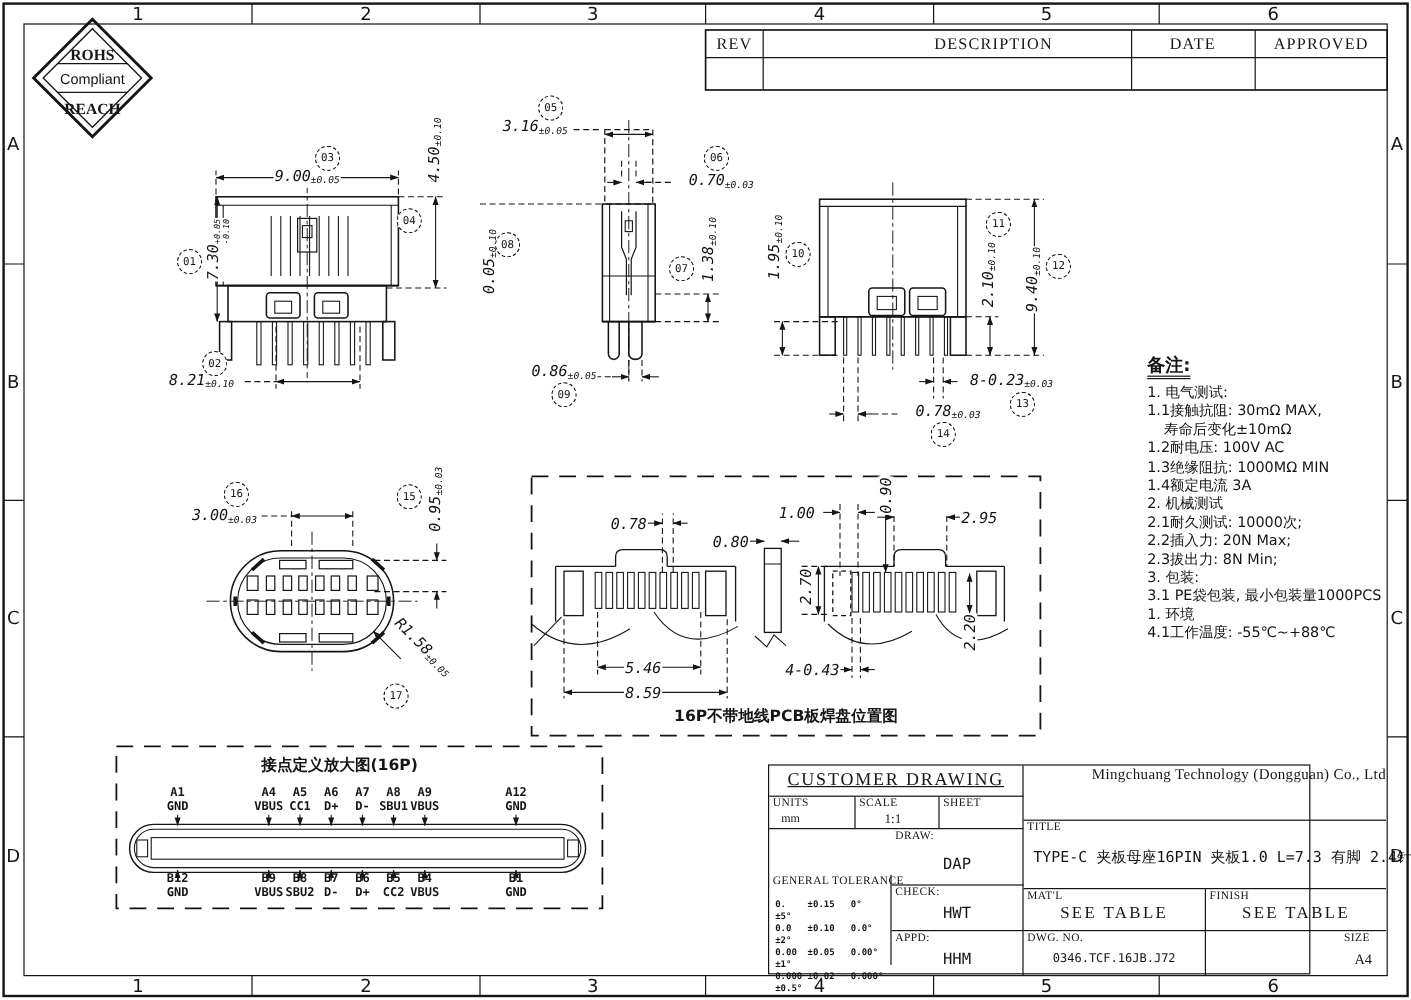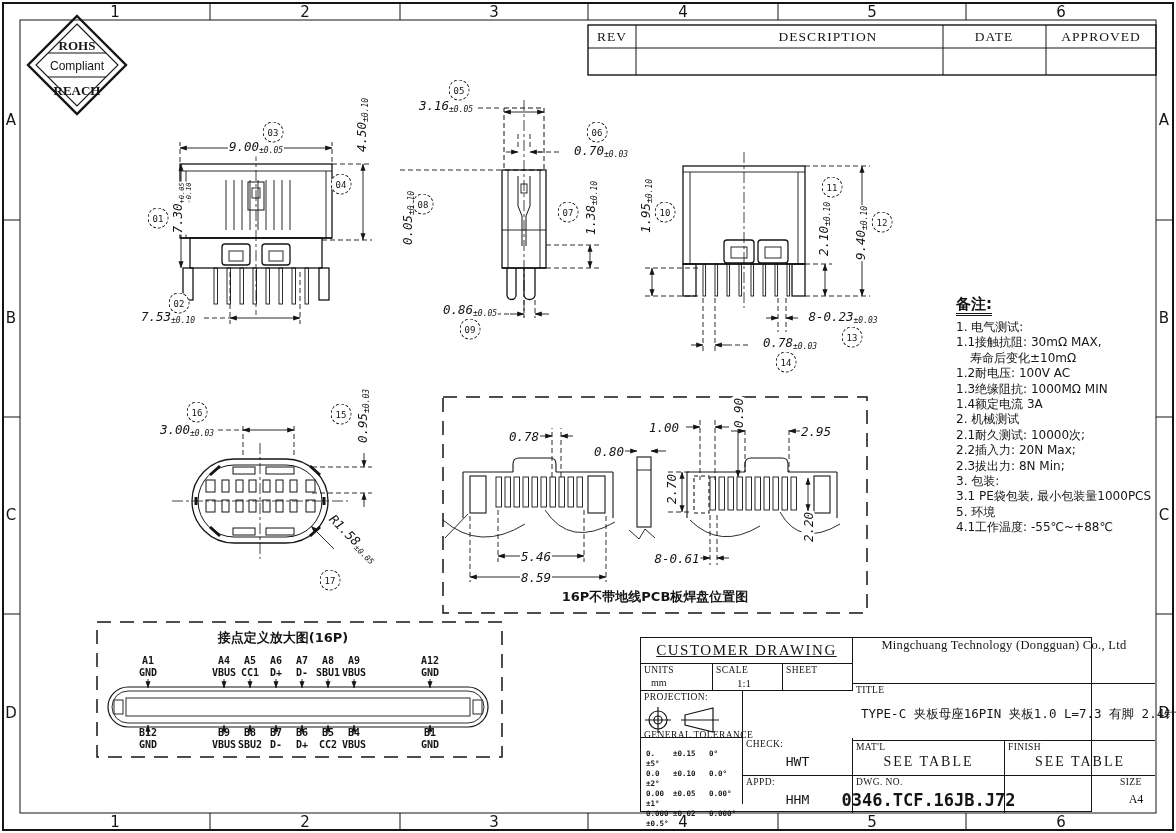--- a/index.html
+++ b/index.html
@@ -396,7 +396,7 @@
 <span class="balloon" style="left:341px;top:184px">04</span>
 <span class="balloon" style="left:459px;top:90px">05</span>
 <span class="balloon" style="left:597px;top:132px">06</span>
-<span class="balloon" style="left:568px;top:212px">07</span>
+<span class="balloon" style="left:568px;top:224px">07</span>
 <span class="balloon" style="left:423px;top:204px">08</span>
 <span class="balloon" style="left:470px;top:329px">09</span>
 <span class="balloon" style="left:665px;top:212px">10</span>

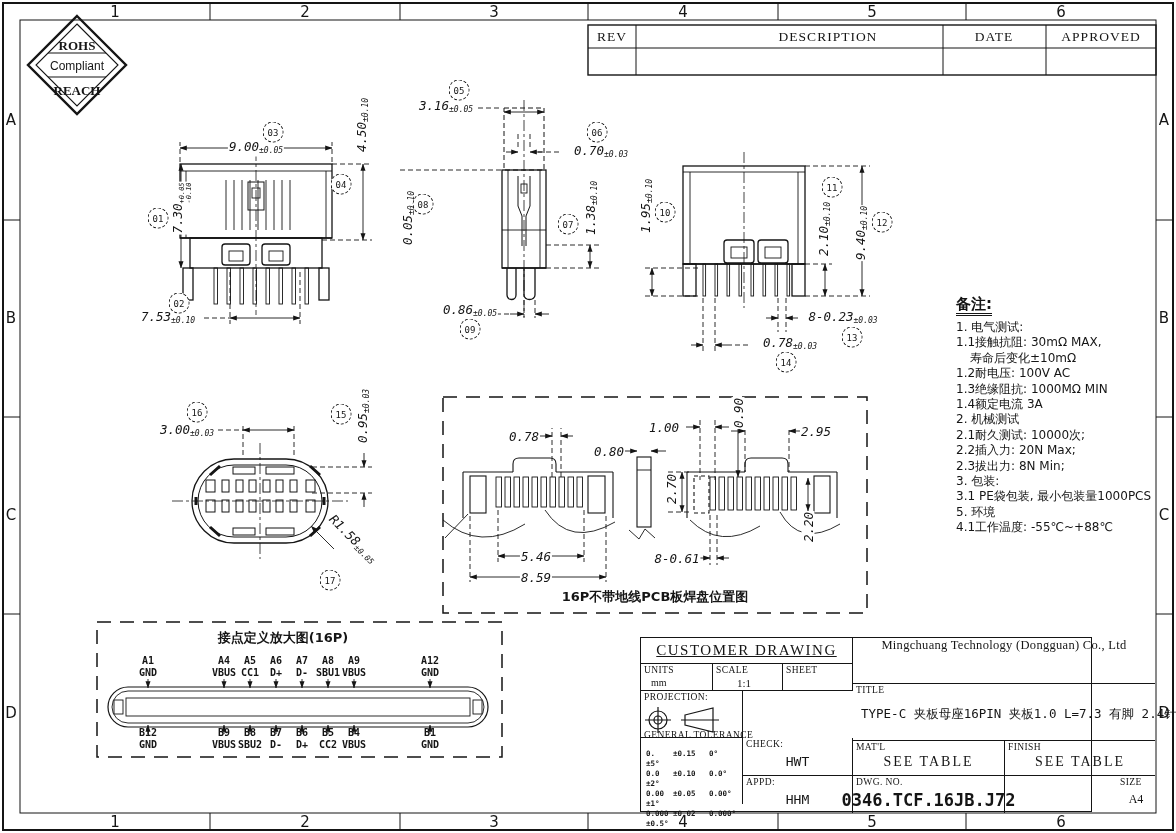--- a/index.html
+++ b/index.html
@@ -363,7 +363,7 @@
         <i>-0.10</i>
       </span></span>
 <span class="dim v" style="left:363px;top:125px"><i>4.50</i><i class="tol">±0.10</i></span>
-<span class="dim" style="left:168px;top:318px"><i>7.53</i><i class="tol">±0.10</i></span>
+<span class="dim" style="left:168px;top:318px"><i>8.21</i><i class="tol">±0.10</i></span>
 <span class="dim" style="left:446px;top:107px"><i>3.16</i><i class="tol">±0.05</i></span>
 <span class="dim" style="left:601px;top:152px"><i>0.70</i><i class="tol">±0.03</i></span>
 <span class="dim v" style="left:592px;top:208px"><i>1.38</i><i class="tol">±0.10</i></span>

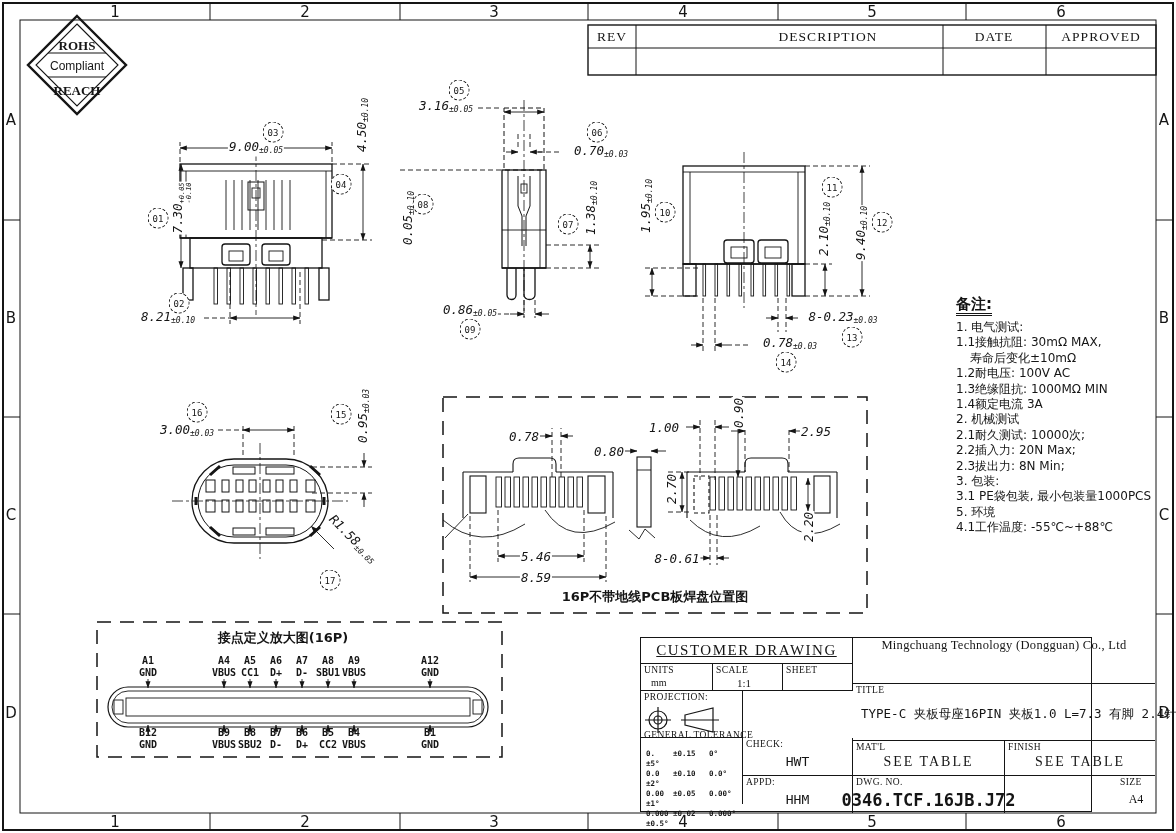--- a/index.html
+++ b/index.html
@@ -422,7 +422,7 @@
   <div class="nl">2.3拔出力: 8N Min;</div>
   <div class="nl">3. 包装:</div>
   <div class="nl">3.1 PE袋包装, 最小包装量1000PCS</div>
-  <div class="nl">5. 环境</div>
+  <div class="nl">1. 环境</div>
   <div class="nl">4.1工作温度: -55℃~+88℃</div>
 </div>
 

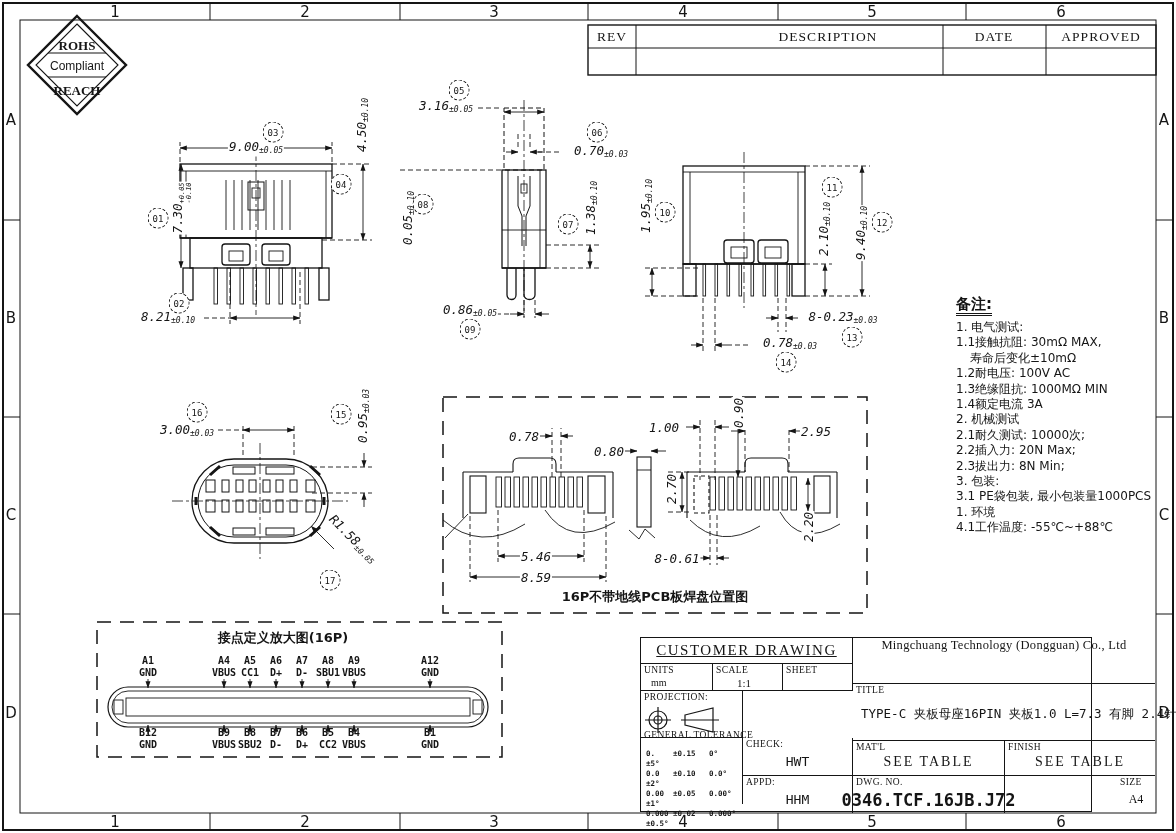--- a/index.html
+++ b/index.html
@@ -387,7 +387,7 @@
 <span class="dim v" style="left:808px;top:527px"><i>2.20</i></span>
 <span class="dim" style="left:536px;top:556px"><i>5.46</i></span>
 <span class="dim" style="left:536px;top:577px"><i>8.59</i></span>
-<span class="dim" style="left:677px;top:558px"><i>8-0.61</i></span>
+<span class="dim" style="left:677px;top:558px"><i>4-0.43</i></span>
 <div class="caption" style="left:655px;top:597px">16P不带地线PCB板焊盘位置图</div>
 
 <span class="balloon" style="left:158px;top:218px">01</span>

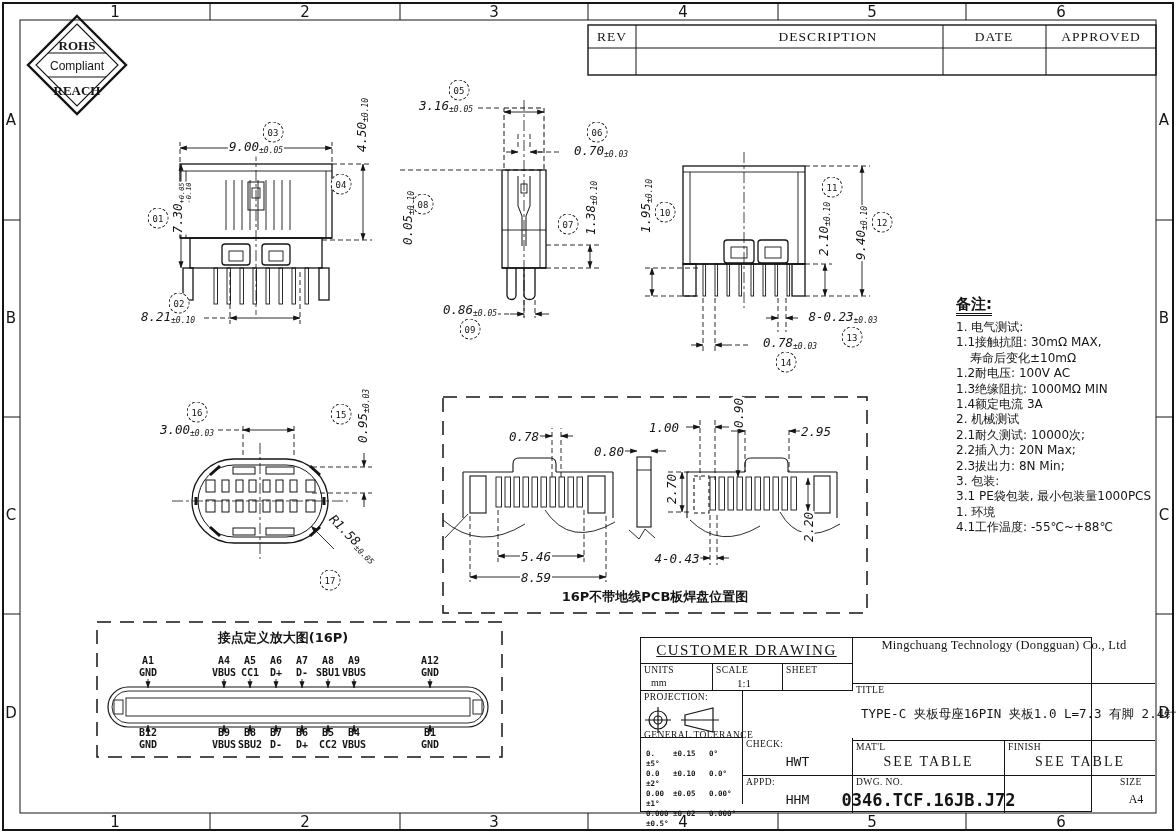--- a/index.html
+++ b/index.html
@@ -47,7 +47,7 @@
   .gt-rows i{font-style:normal;display:inline-block}
   .gt-a{width:27px}.gt-b{width:36px}.gt-c{width:29px}.gt-d{width:24px}
   .company-cn{font-size:17px;font-weight:600;text-align:center;margin-top:3px;letter-spacing:1px}
-  .company-en{font-size:12.5px;text-align:center;letter-spacing:.3px}
+  .company-en{font-size:12.5px;text-align:right;letter-spacing:.3px}
   .title-val{position:absolute;left:8px;top:22px;font-family:"DejaVu Sans Mono",monospace;font-size:12.5px;white-space:nowrap}
   .see{font-size:14px;letter-spacing:2px}
   .part-line{display:inline-block;width:66px;border-bottom:1.4px solid #555;height:14px}

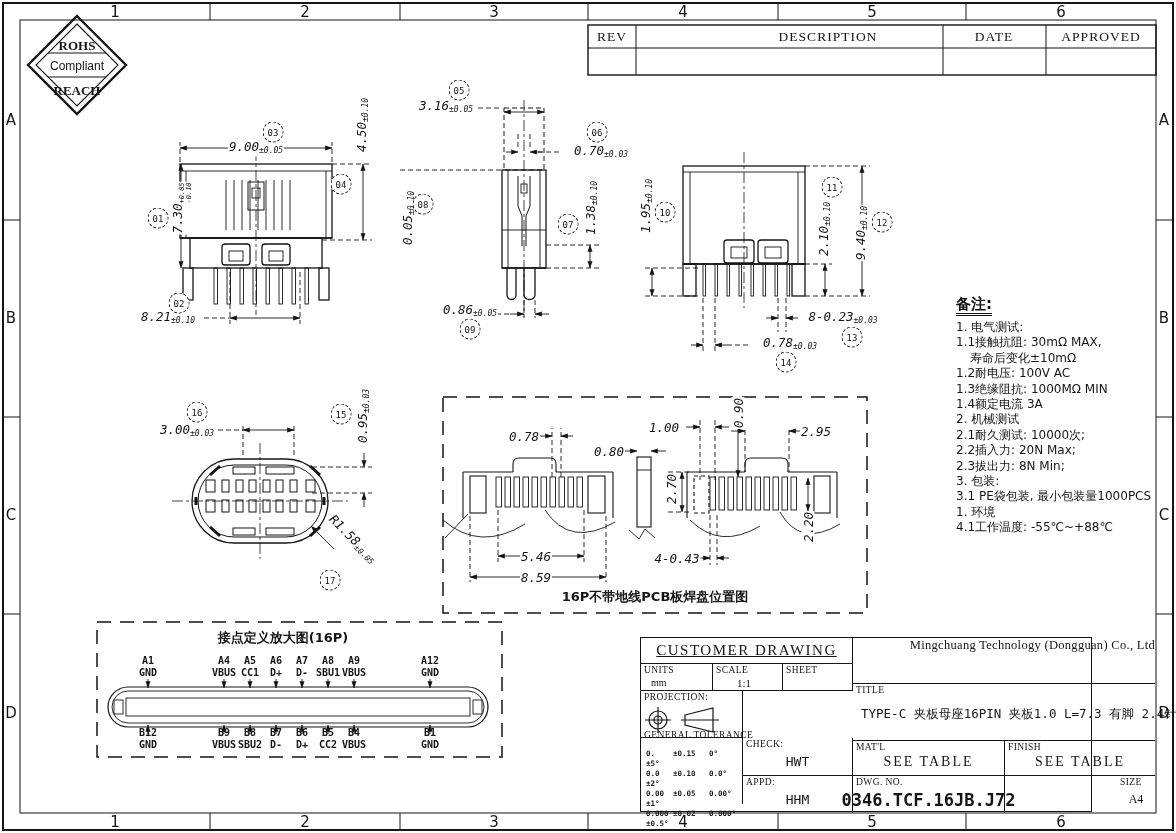--- a/index.html
+++ b/index.html
@@ -505,18 +505,6 @@
   <div class="cell br bb" style="left:142px;top:26px;width:70px;height:27px">
     <span class="lab" ind="">SHEET</span>
   </div>
-  <div class="cell br bb" style="left:0;top:53px;width:102px;height:47px">
-    <span class="lab">PROJECTION:</span>
-    <svg width="96" height="30" viewBox="0 0 96 30" style="position:absolute;left:2px;top:14px">
-      <g stroke="#151515" fill="none" stroke-width="1.2">
-        <circle cx="15" cy="15" r="9"></circle>
-            <circle cx="15" cy="15" r="4"></circle>
-        <path d="M2,15H28 M15,2V28"></path>
-        <polygon points="42,10 70,3 70,27 42,20"></polygon>
-        <path d="M38,15H76"></path>
-      </g>
-    </svg>
-  </div>
   <div class="cell br" style="left:0;top:91px;width:102px;height:75px">
     <span class="lab">GENERAL TOLERANCE</span>
     <div class="gt-rows">

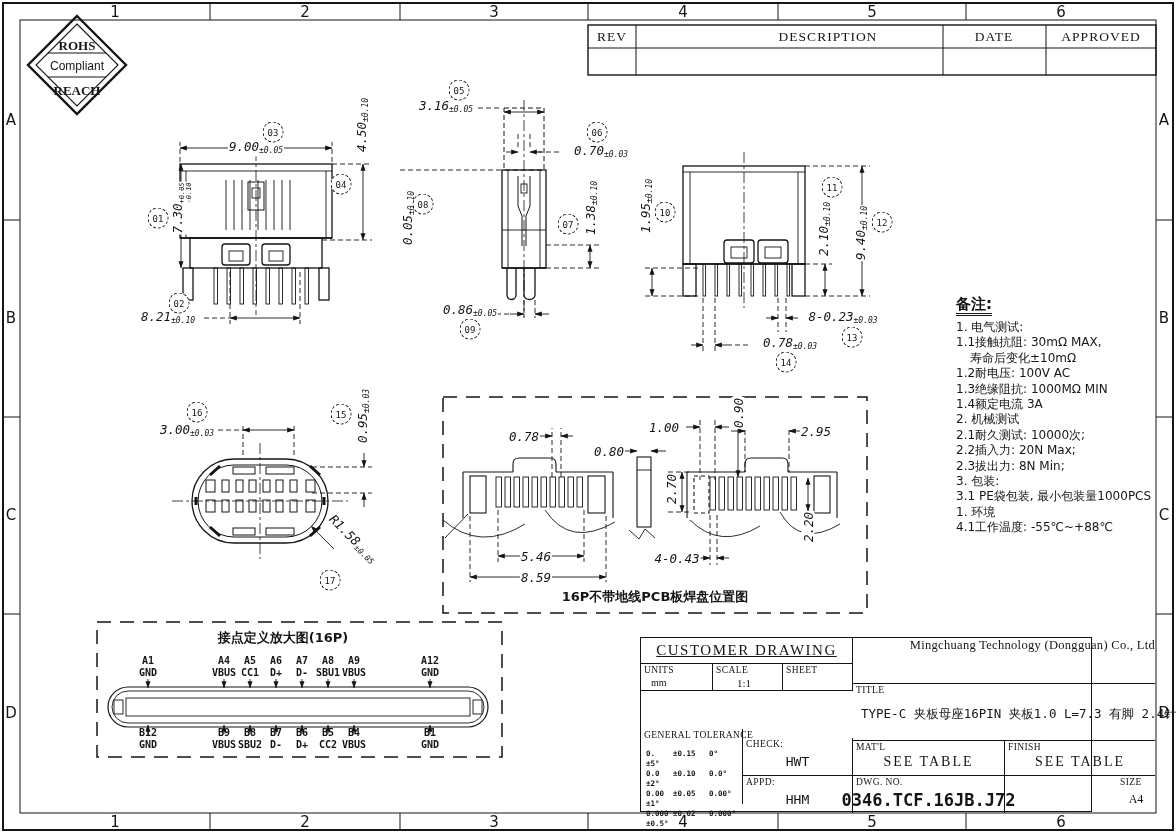--- a/index.html
+++ b/index.html
@@ -505,6 +505,10 @@
   <div class="cell br bb" style="left:142px;top:26px;width:70px;height:27px">
     <span class="lab" ind="">SHEET</span>
   </div>
+  <div class="cell br bb" style="left:102px;top:53px;width:110px;height:47px">
+    <span class="lab">DRAW:</span>
+    <div class="cen mono" style="padding-top:12px;font-size:13px">DAP</div>
+  </div>
   <div class="cell br" style="left:0;top:91px;width:102px;height:75px">
     <span class="lab">GENERAL TOLERANCE</span>
     <div class="gt-rows">

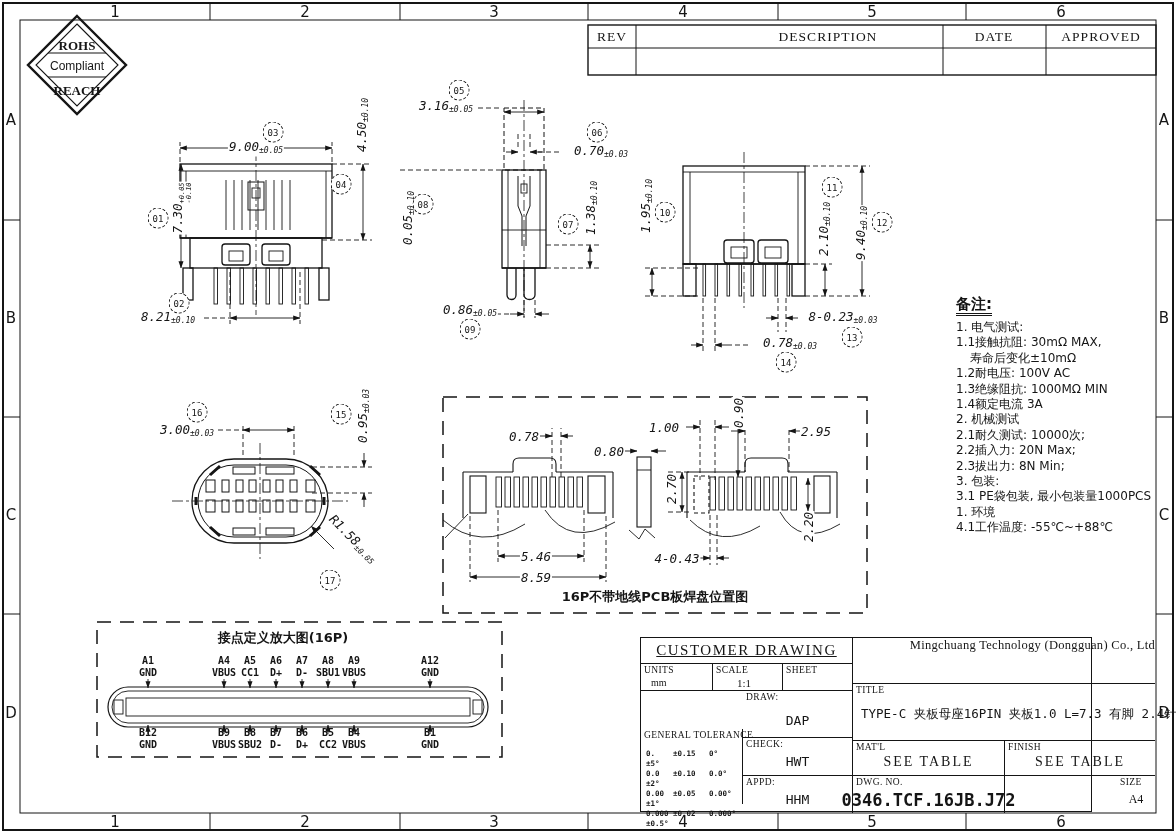--- a/index.html
+++ b/index.html
@@ -543,7 +543,7 @@
   </div>
   <div class="cell br" style="left:212px;top:138px;width:152px;height:37px">
     <span class="lab">DWG. NO.</span>
-    <div class="cen mono" style="padding-top:10px;font-size:17px;font-weight:bold">0346.TCF.16JB.J72</div>
+    <div class="cen mono" style="padding-top:10px;font-size:10px;font-weight:normal">0346.TCF.16JB.J72</div>
   </div>
   <div class="cell" style="left:476px;top:138px;width:38px;height:37px">
     <span class="lab">SIZE</span>

